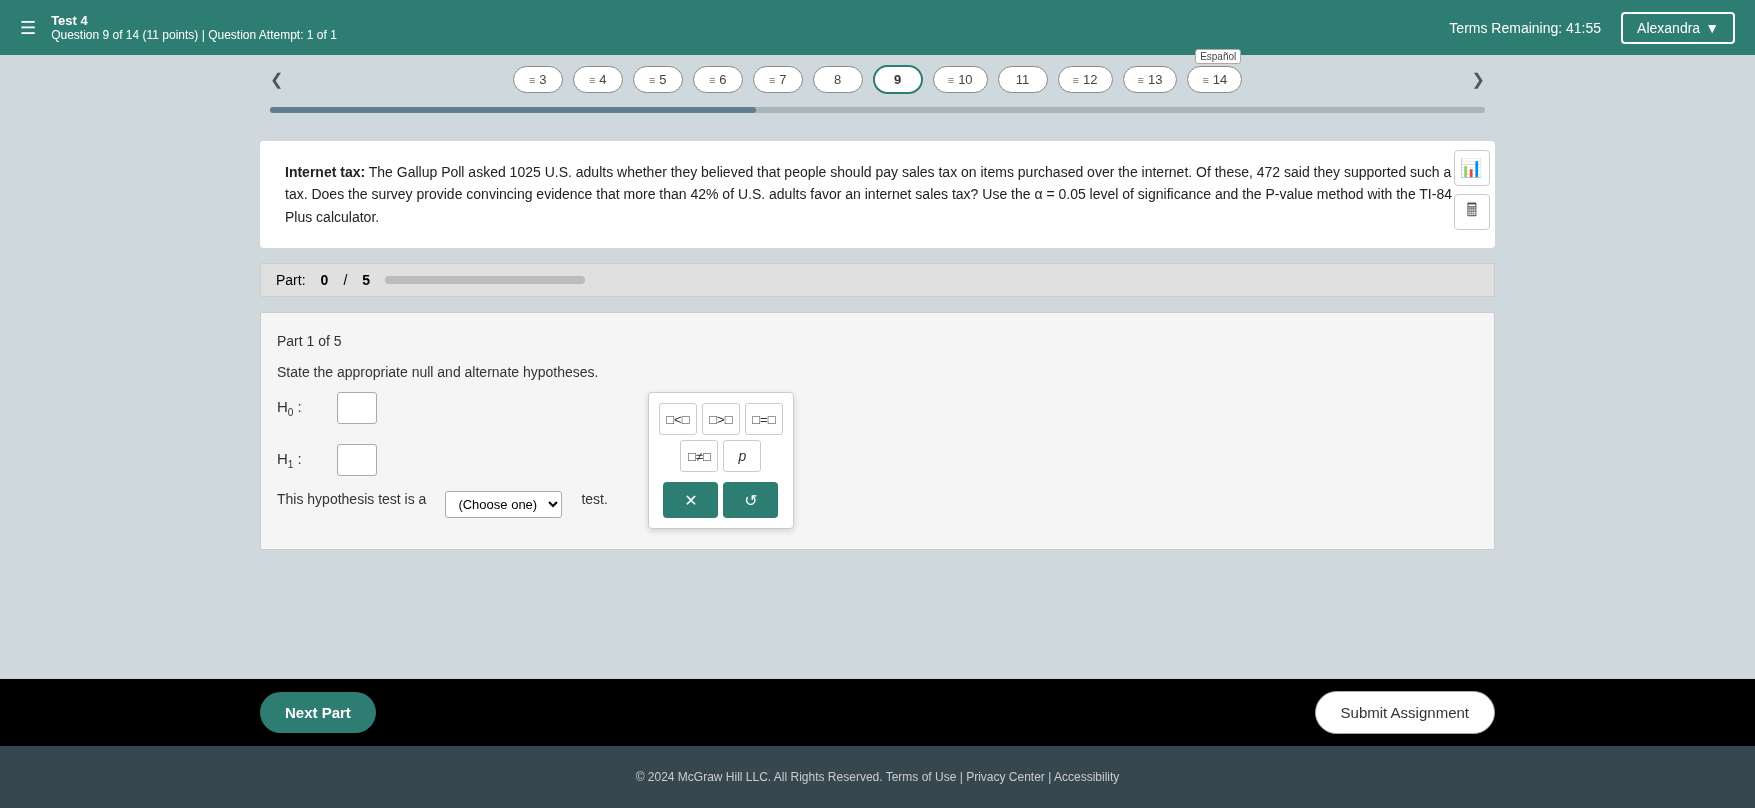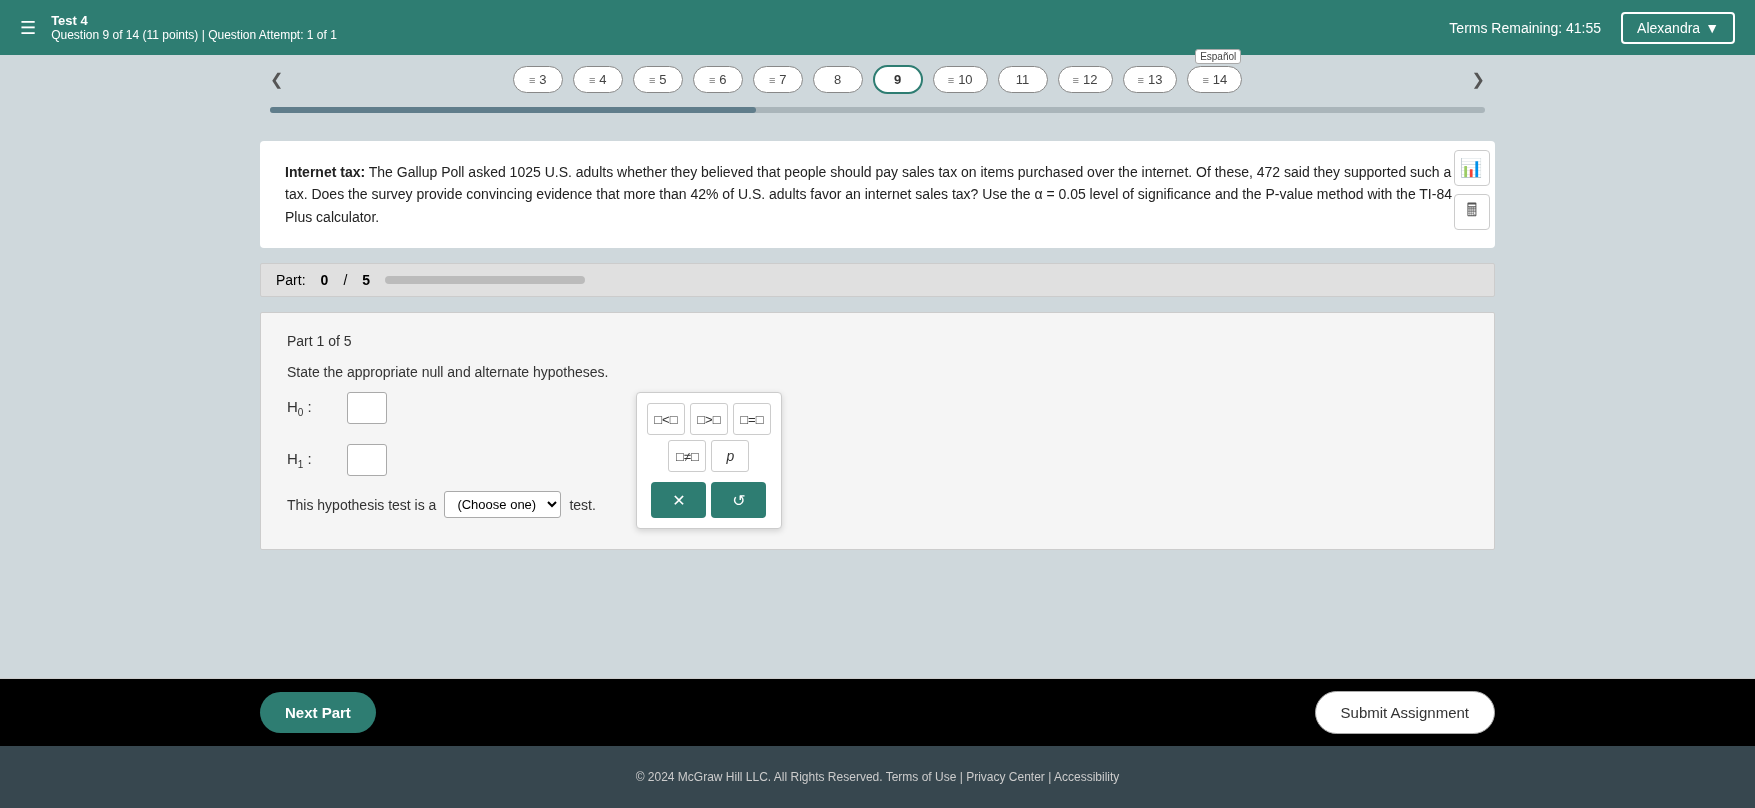--- a/index.html
+++ b/index.html
@@ -198,7 +198,7 @@
     .part-body {
       background-color: #f5f5f5;
       border: 1px solid #ccc;
-      padding: 20px 26px;
+      padding: 20px 16px;
       border-radius: 2px;
     }
     .part-title {

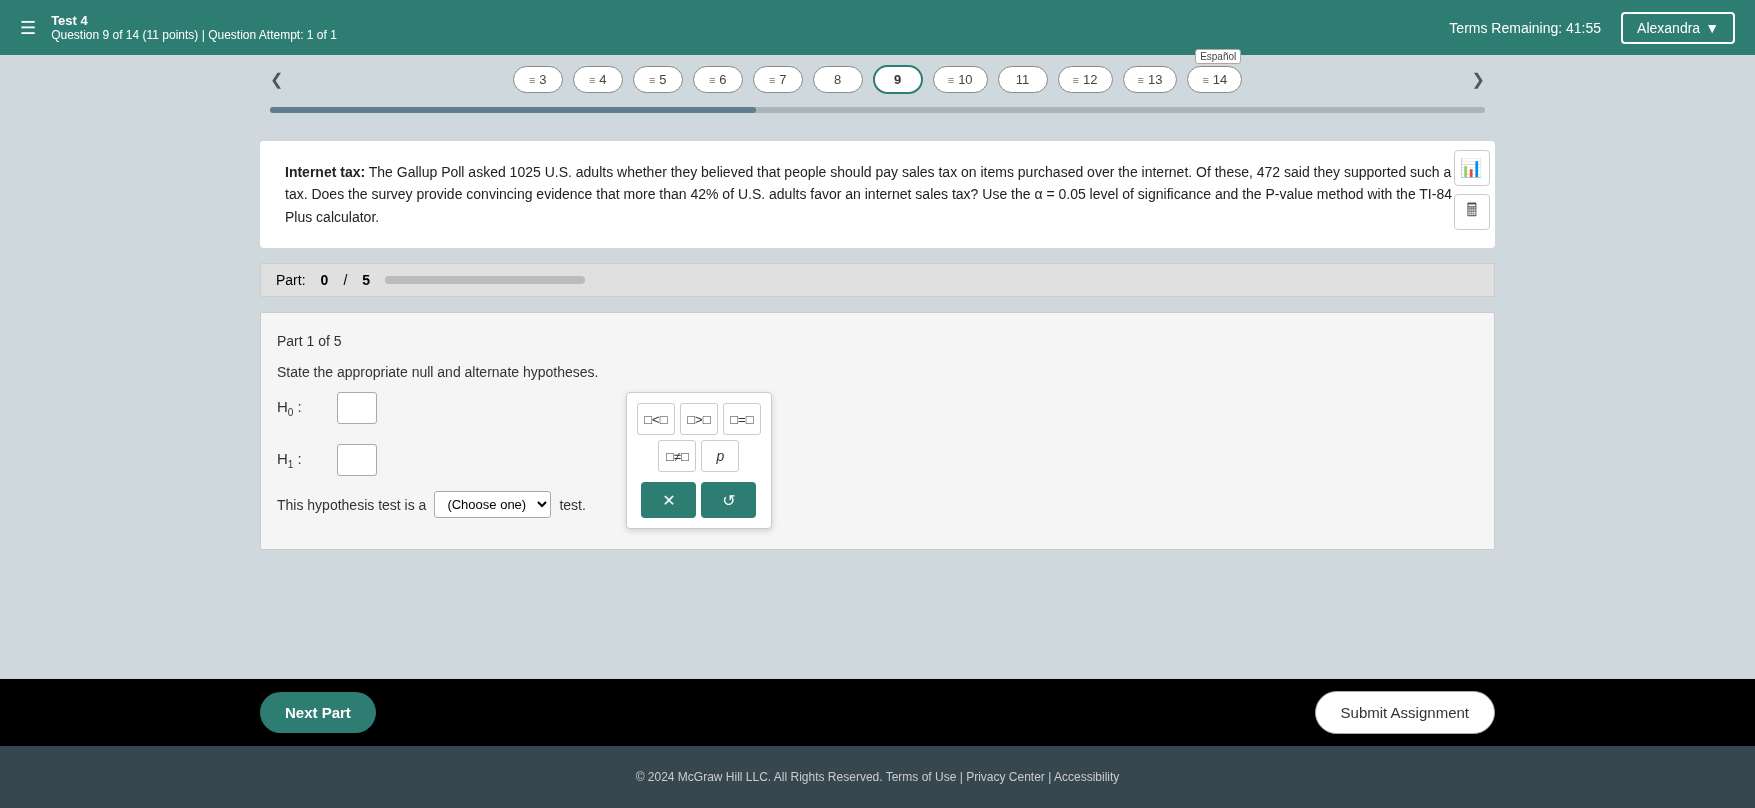--- a/index.html
+++ b/index.html
@@ -244,8 +244,7 @@
     
     .test-type-row {
       display: flex;
-      align-items: center;
-      gap: 8px;
+      gap: 19px;
       font-size: 14px;
       color: #333;
       margin-top: 15px;

